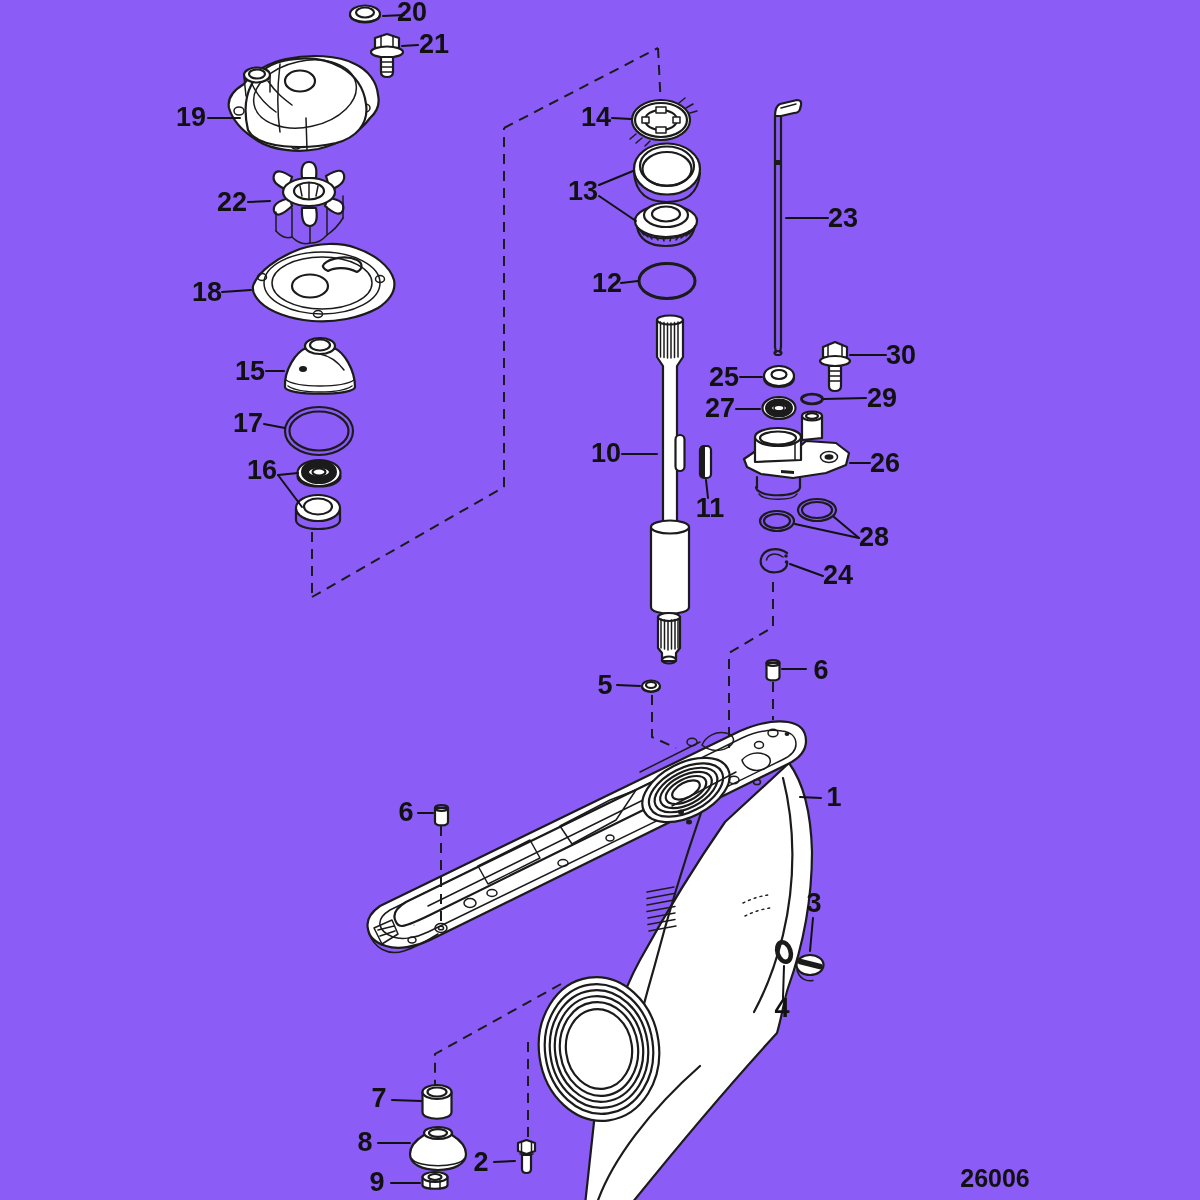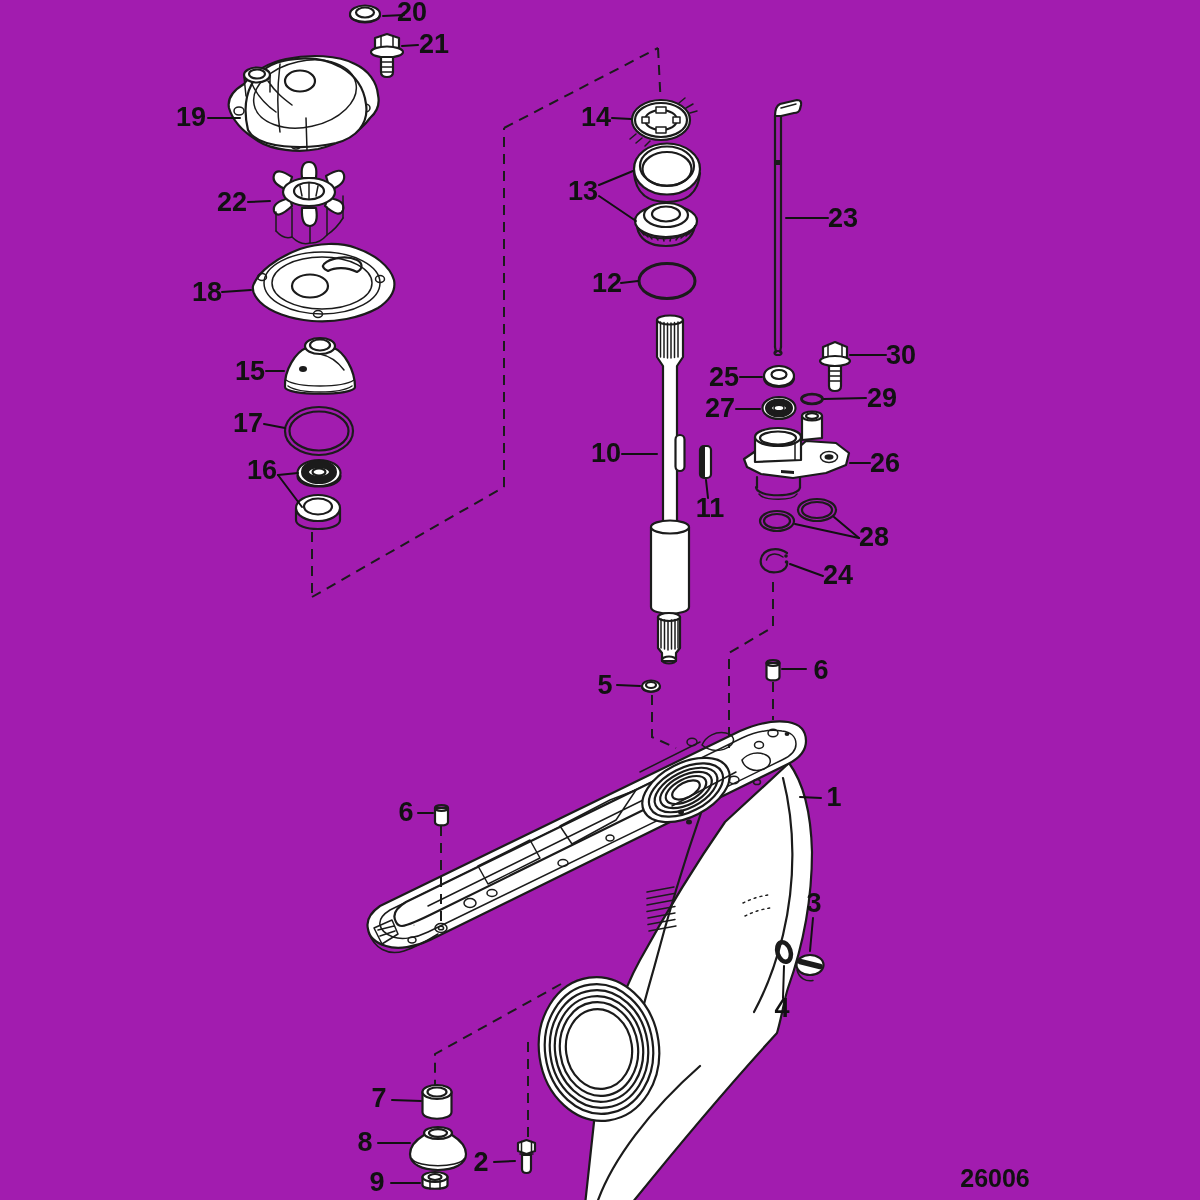--- a/index.html
+++ b/index.html
@@ -4,7 +4,7 @@
 <title>Gear Housing Exploded Diagram</title>
 <style>
   html,body{margin:0;padding:0;background:#fff;}
-  .stage{width:1200px;height:1200px;background:#a21caf;position:relative;font-family:"Liberation Sans",sans-serif;}
+  .stage{width:1200px;height:1200px;background:#8b5cf6;position:relative;font-family:"Liberation Sans",sans-serif;}
   svg{display:block;}
   .callout{font-family:"Liberation Sans",sans-serif;font-weight:bold;font-size:27px;fill:#111;text-anchor:middle;}
   .dianum{font-family:"Liberation Sans",sans-serif;font-weight:bold;font-size:25px;fill:#111;text-anchor:middle;}

